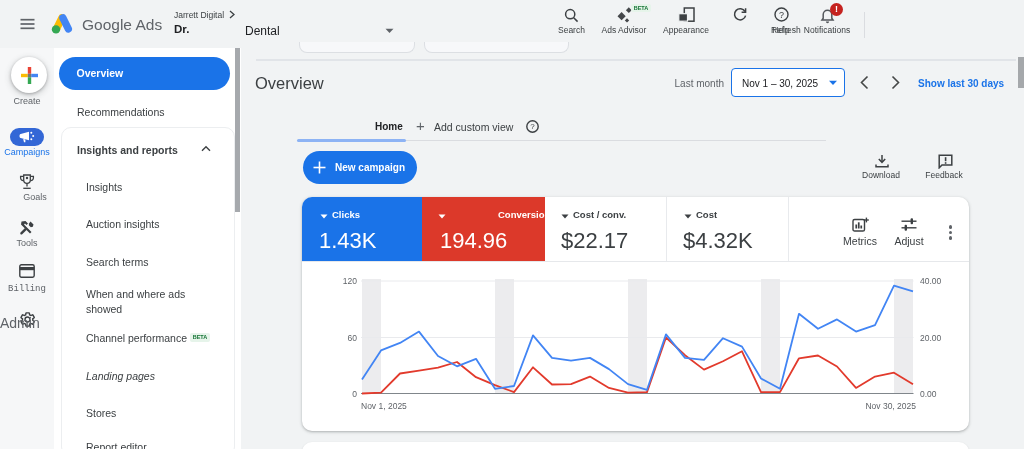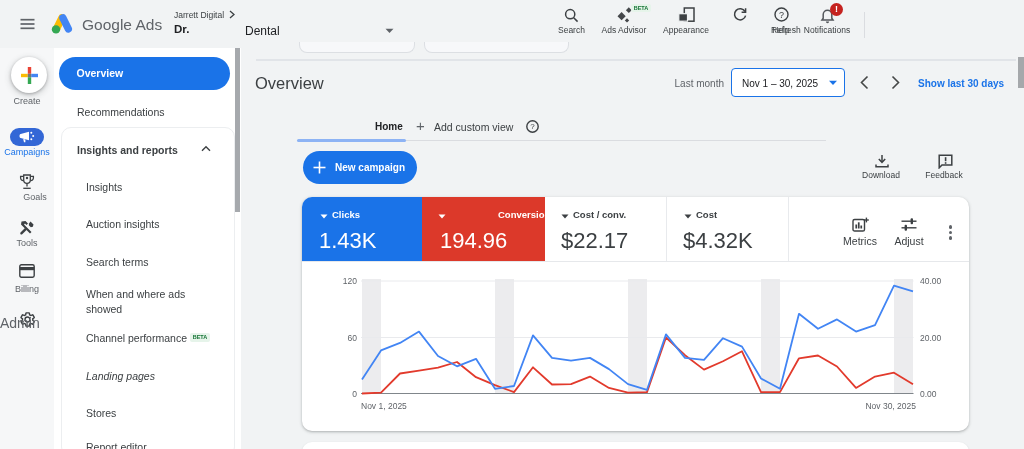--- a/index.html
+++ b/index.html
@@ -126,7 +126,7 @@
     <rect x="0.8" y="0.8" width="14.4" height="12.4" rx="1.6" fill="none" stroke="#3c4043" stroke-width="1.4"></rect>
     <rect x="0.8" y="3" width="14.4" height="3.2" fill="#3c4043"></rect>
   </svg>
-<div class="abs" style="left:0;top:284px;width:54px;text-align:center;font-size:9px;color:#5f6368;">Billing</div>
+<div class="abs" style="left:0;top:284px;width:54px;text-align:center;font-size:9px;color:#5f6368;font-family:Liberation Mono, monospace;">Billing</div>
 
 <svg class="abs" style="left:19px;top:311px;" width="17" height="17" viewBox="0 0 24 24">
     <path fill="none" stroke="#3c4043" stroke-width="2" d="M19.4 12.9a7.5 7.5 0 0 0 .1-.9 7.5 7.5 0 0 0-.1-.9l2-1.6a.5.5 0 0 0 .1-.6l-1.9-3.3a.5.5 0 0 0-.6-.2l-2.4 1a7.3 7.3 0 0 0-1.6-.9l-.4-2.5a.5.5 0 0 0-.5-.4h-3.8a.5.5 0 0 0-.5.4l-.4 2.5a7.3 7.3 0 0 0-1.6.9l-2.4-1a.5.5 0 0 0-.6.2L2.9 8.9a.5.5 0 0 0 .1.6l2 1.6a7.5 7.5 0 0 0-.1.9 7.5 7.5 0 0 0 .1.9l-2 1.6a.5.5 0 0 0-.1.6l1.9 3.3a.5.5 0 0 0 .6.2l2.4-1a7.3 7.3 0 0 0 1.6.9l.4 2.5a.5.5 0 0 0 .5.4h3.8a.5.5 0 0 0 .5-.4l.4-2.5a7.3 7.3 0 0 0 1.6-.9l2.4 1a.5.5 0 0 0 .6-.2l1.9-3.3a.5.5 0 0 0-.1-.6zM12 15.5A3.5 3.5 0 1 1 15.5 12 3.5 3.5 0 0 1 12 15.5z"></path>

